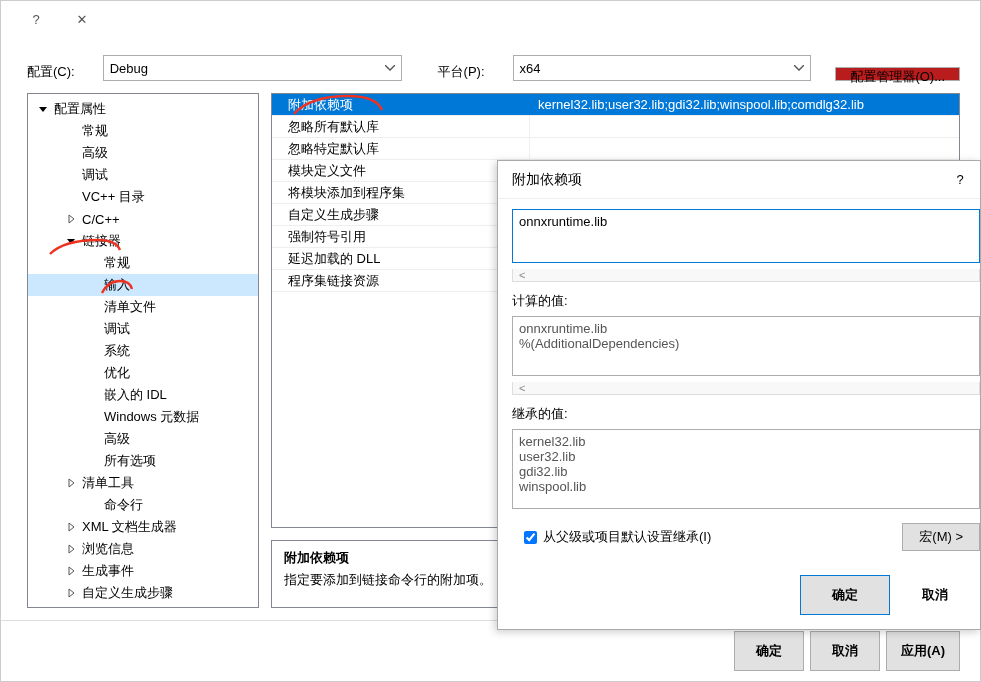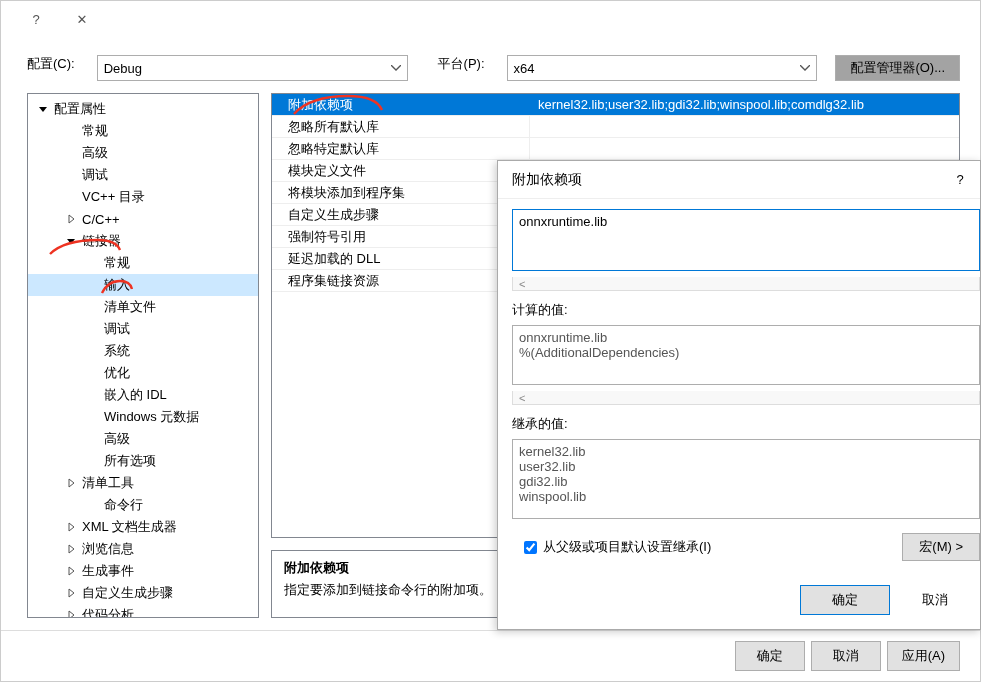--- a/index.html
+++ b/index.html
@@ -10,7 +10,7 @@
 .titlebar-title { flex: 1; color: #555; font-size: 14px; }
 .titlebar-btn { width: 46px; height: 36px; display: flex; align-items: center; justify-content: center; color: #555; cursor: pointer; }
 
-.toolbar { display: flex; align-items: flex-start; padding: 18px 20px 12px 26px; gap: 18px; }
+.toolbar { display: flex; align-items: flex-end; padding: 18px 20px 12px 26px; gap: 24px; }
 .toolbar-label { margin-right: 4px; }
 .combo { border: 1px solid #adadad; background: #fff; height: 26px; display: flex; align-items: center; padding: 0 6px; position: relative; }
 .combo.config { flex: 1; }

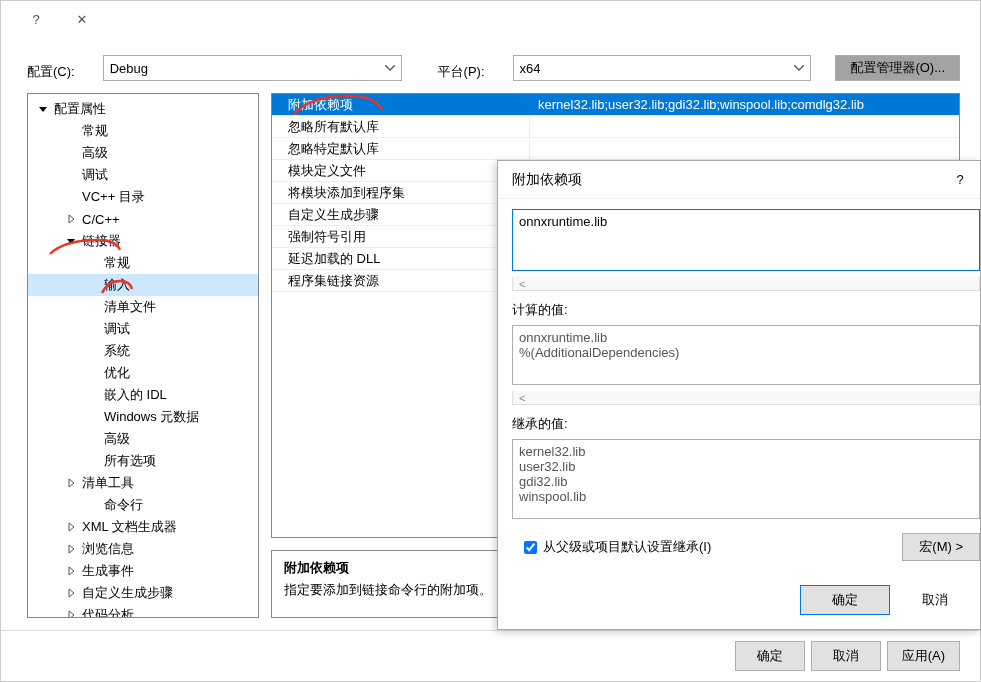--- a/index.html
+++ b/index.html
@@ -16,7 +16,7 @@
 .combo.config { flex: 1; }
 .combo.platform { flex: 1; }
 .combo-arrow { margin-left: auto; }
-.mgr-btn { border: 1px solid #adadad; background: #a3a3a3; height: 26px; padding: 0 14px; cursor: pointer; }
+.mgr-btn { border: 1px solid #adadad; background: #b91c1c; height: 14px; padding: 0 14px; cursor: pointer; }
 
 .body { display: flex; flex: 1; padding: 0 20px 12px 26px; gap: 12px; min-height: 0; }
 

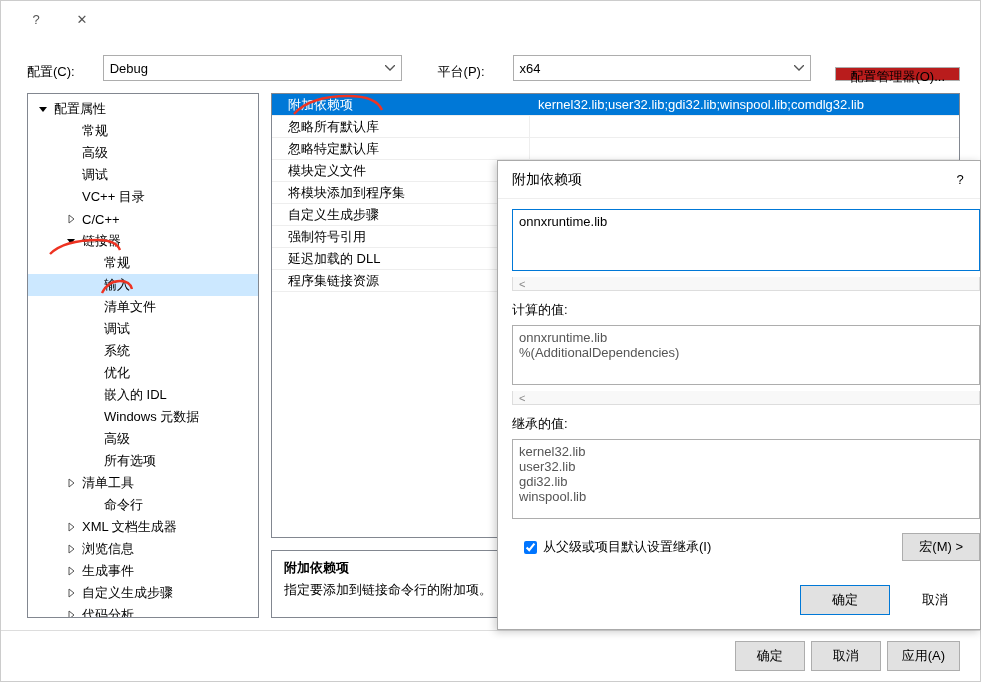--- a/index.html
+++ b/index.html
@@ -39,7 +39,7 @@
 .desc-title { font-weight: bold; margin-bottom: 4px; }
 
 .footer { display: flex; justify-content: flex-end; align-items: center; padding: 10px 20px; gap: 6px; border-top: 1px solid #ddd; }
-.btn { border: 1px solid #adadad; background: #e1e1e1; height: 30px; min-width: 70px; padding: 0 14px; cursor: pointer; }
+.btn { border: 1px solid #adadad; background: #e1e1e1; height: 40px; min-width: 70px; padding: 0 14px; cursor: pointer; font-weight: bold; }
 .btn.primary { border-color: #0078d7; }
 
 

